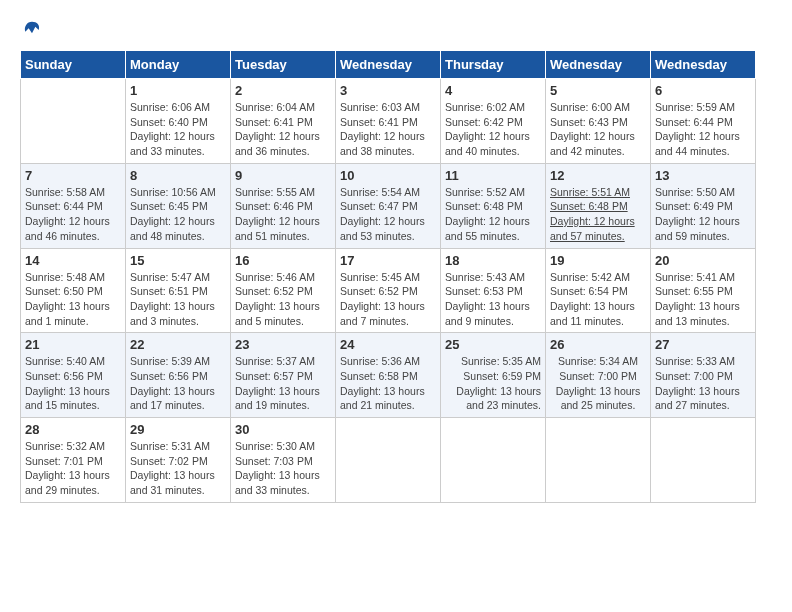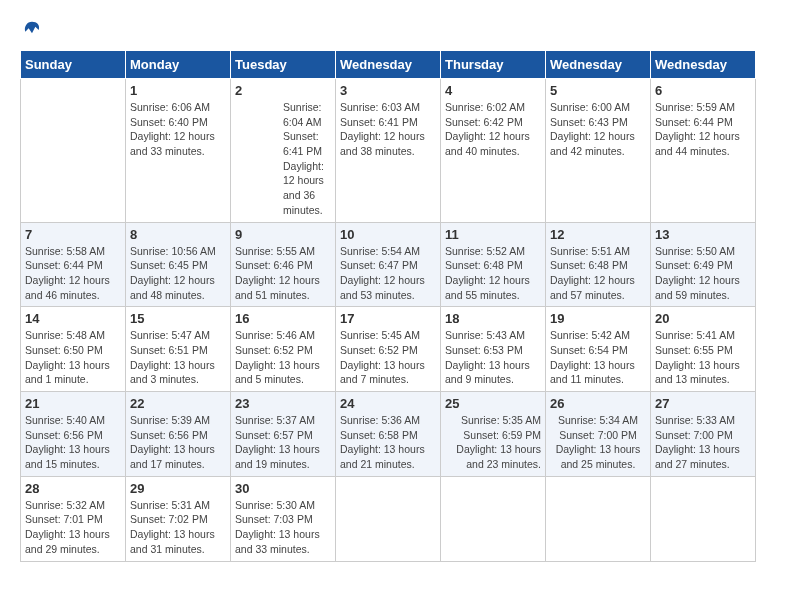--- a/index.html
+++ b/index.html
@@ -68,7 +68,7 @@
           </td>
           <td>
             <div class="day-num">2</div>
-            <div class="day-info" style="white-space: pre-line; margin-left: 48px;">Sunrise: 6:04 AM
+            <div class="day-info" style="white-space: pre-line;">Sunrise: 6:04 AM
 Sunset: 6:41 PM
 Daylight: 12 hours
 and 36 minutes.</div>

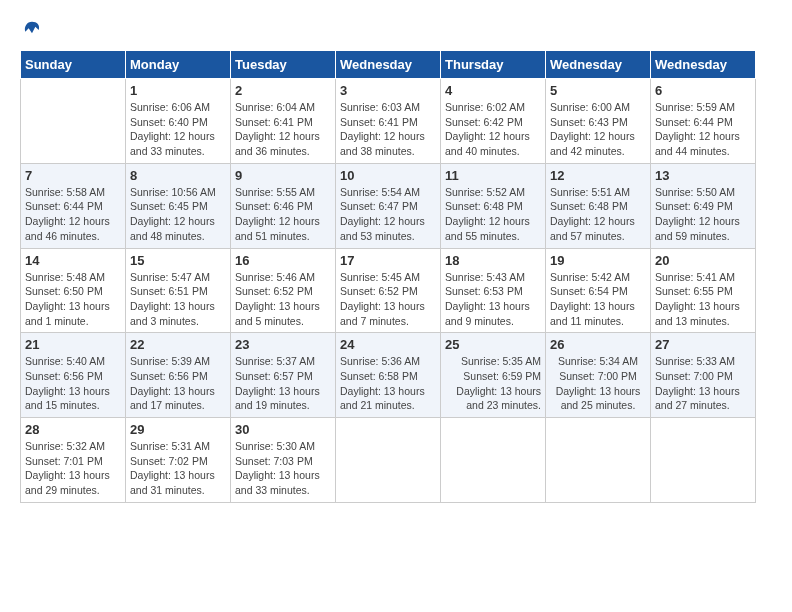--- a/index.html
+++ b/index.html
@@ -140,7 +140,7 @@
           </td>
           <td>
             <div class="day-num">12</div>
-            <div class="day-info" style="white-space: pre-line;">Sunrise: 5:51 AM
+            <div class="day-info" style="white-space: pre-line; text-decoration: underline;">Sunrise: 5:51 AM
 Sunset: 6:48 PM
 Daylight: 12 hours
 and 57 minutes.</div>

